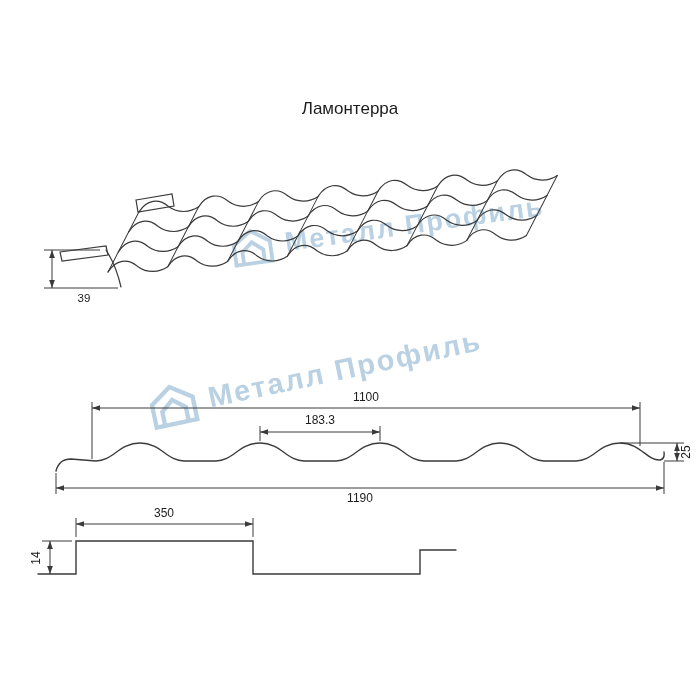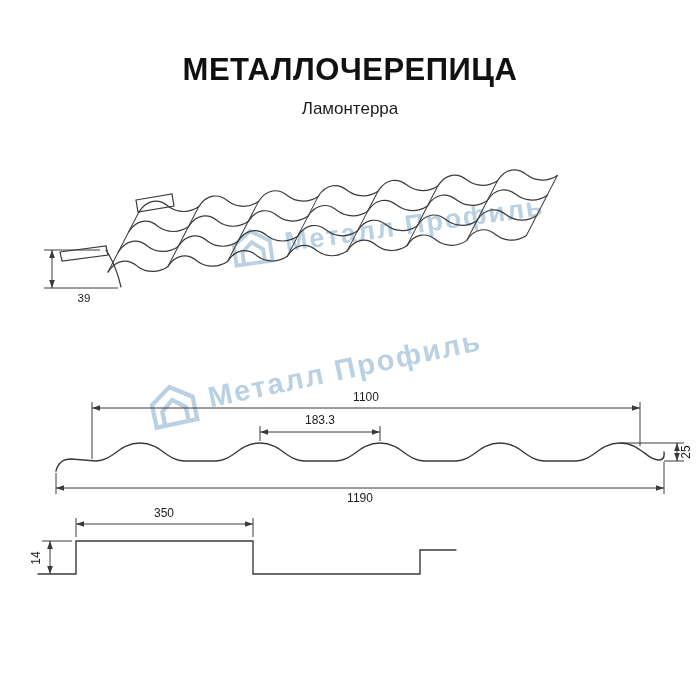--- a/index.html
+++ b/index.html
@@ -38,7 +38,6 @@
     <span>Металл Профиль</span>
   </div>
 
-  <div class="title">МЕТАЛЛОЧЕРЕПИЦА</div>
   <div class="subtitle">Ламонтерра</div>
 
   <svg class="draw" width="700" height="700" viewBox="0 0 700 700">

